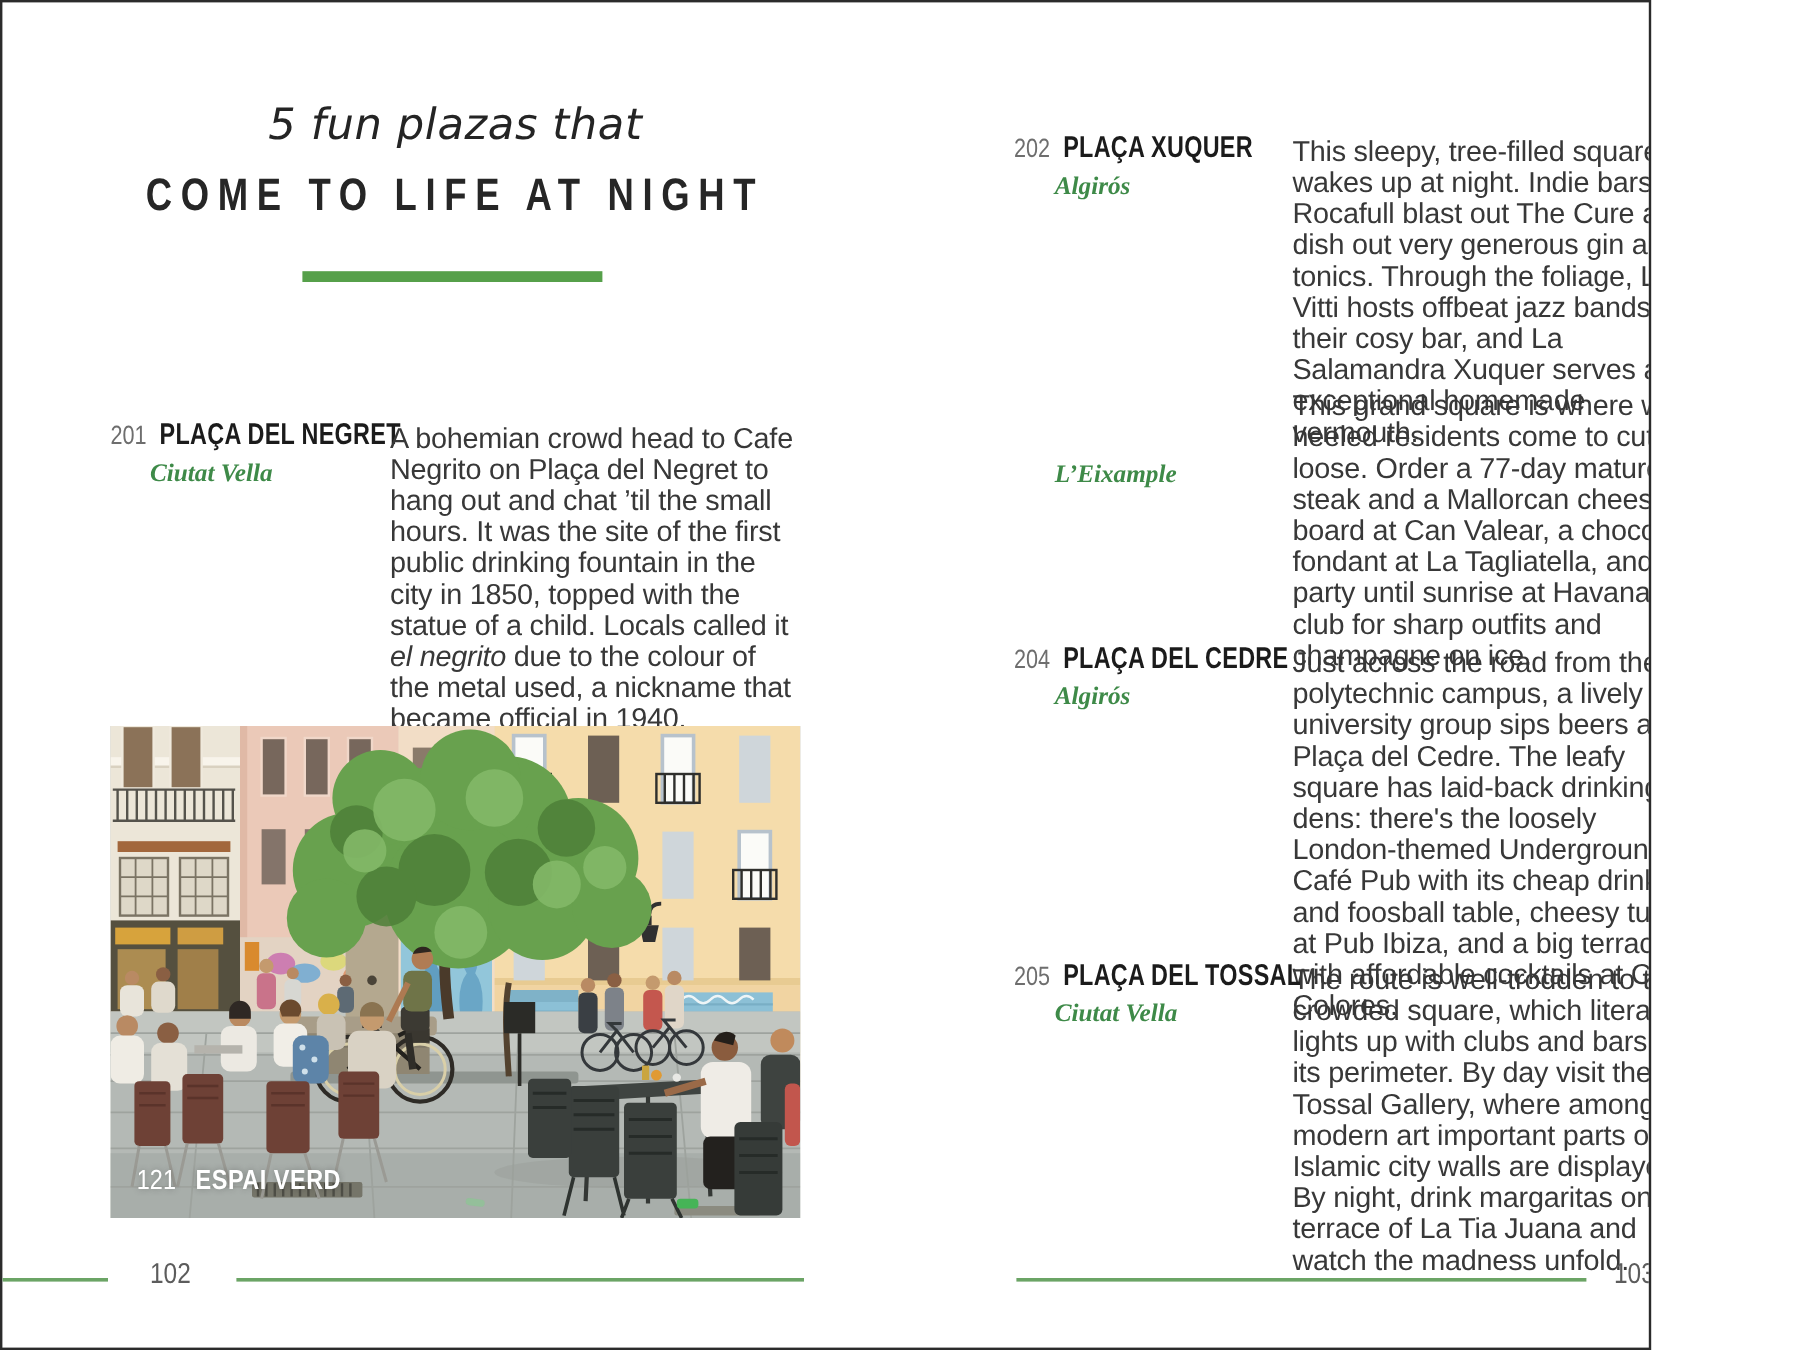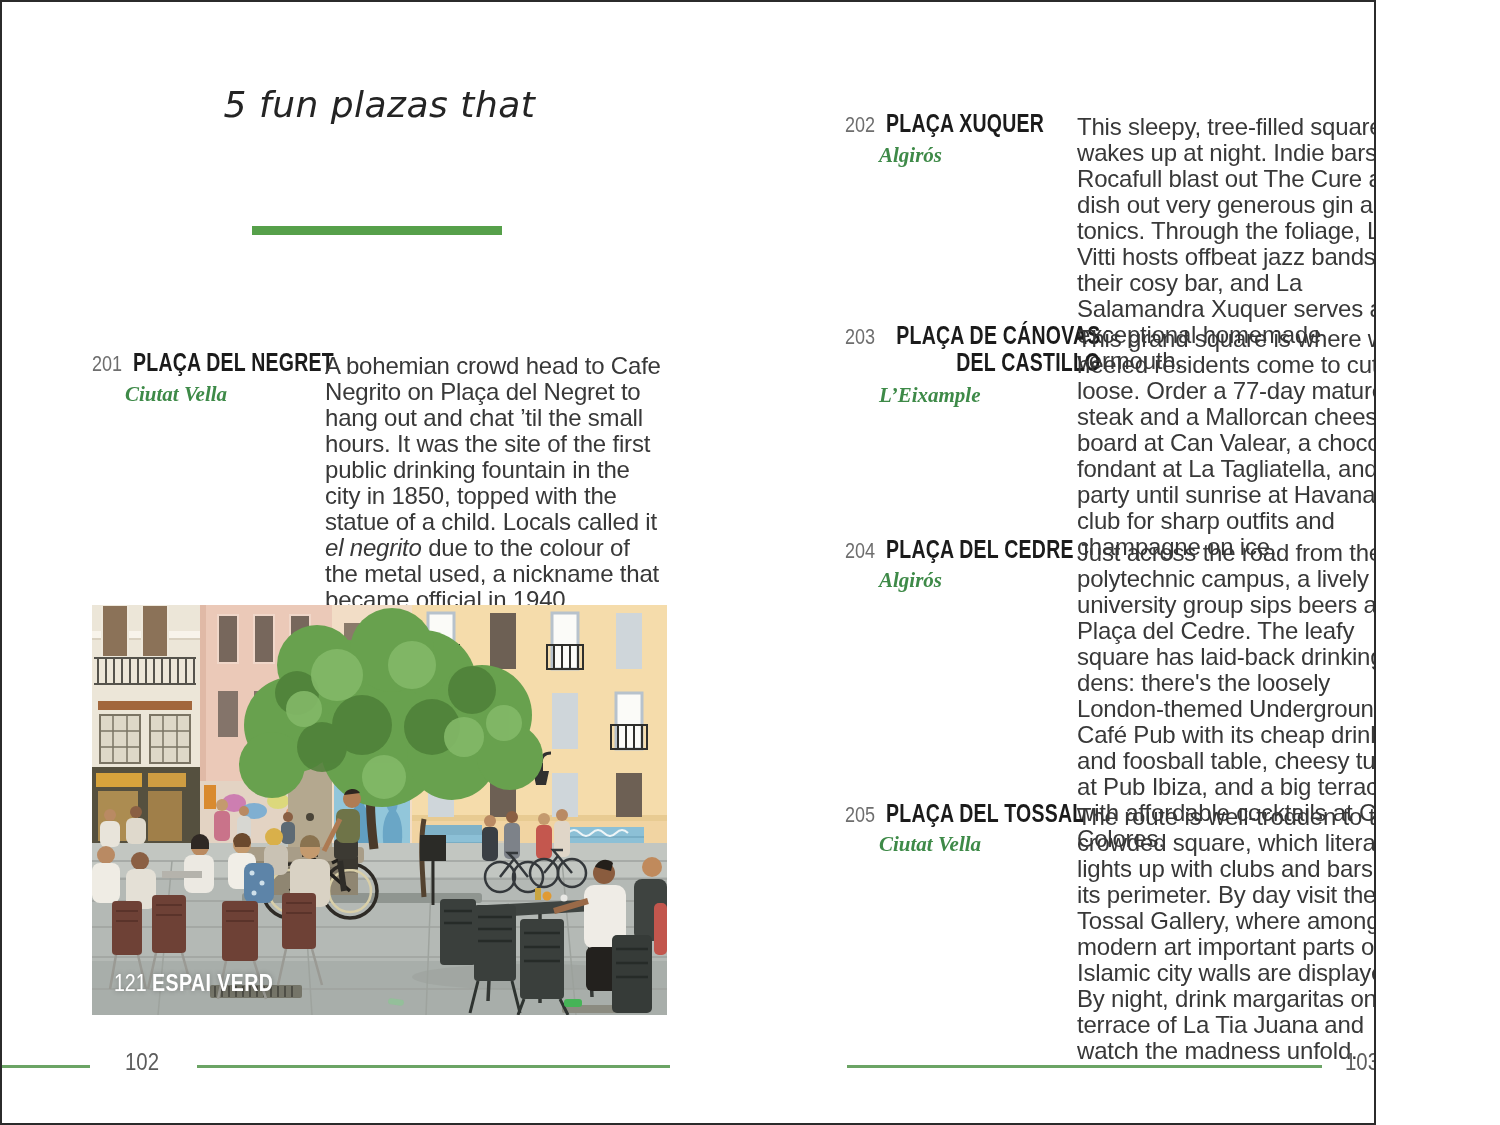--- a/index.html
+++ b/index.html
@@ -68,6 +68,9 @@
 
   <div class="abs intro-line">5 fun plazas that</div>
 
+  <div class="abs main-title">
+    <span>COME TO LIFE AT NIGHT</span>
+  </div>
 
   <div class="abs title-bar" style="background:#56a04a"></div>
 

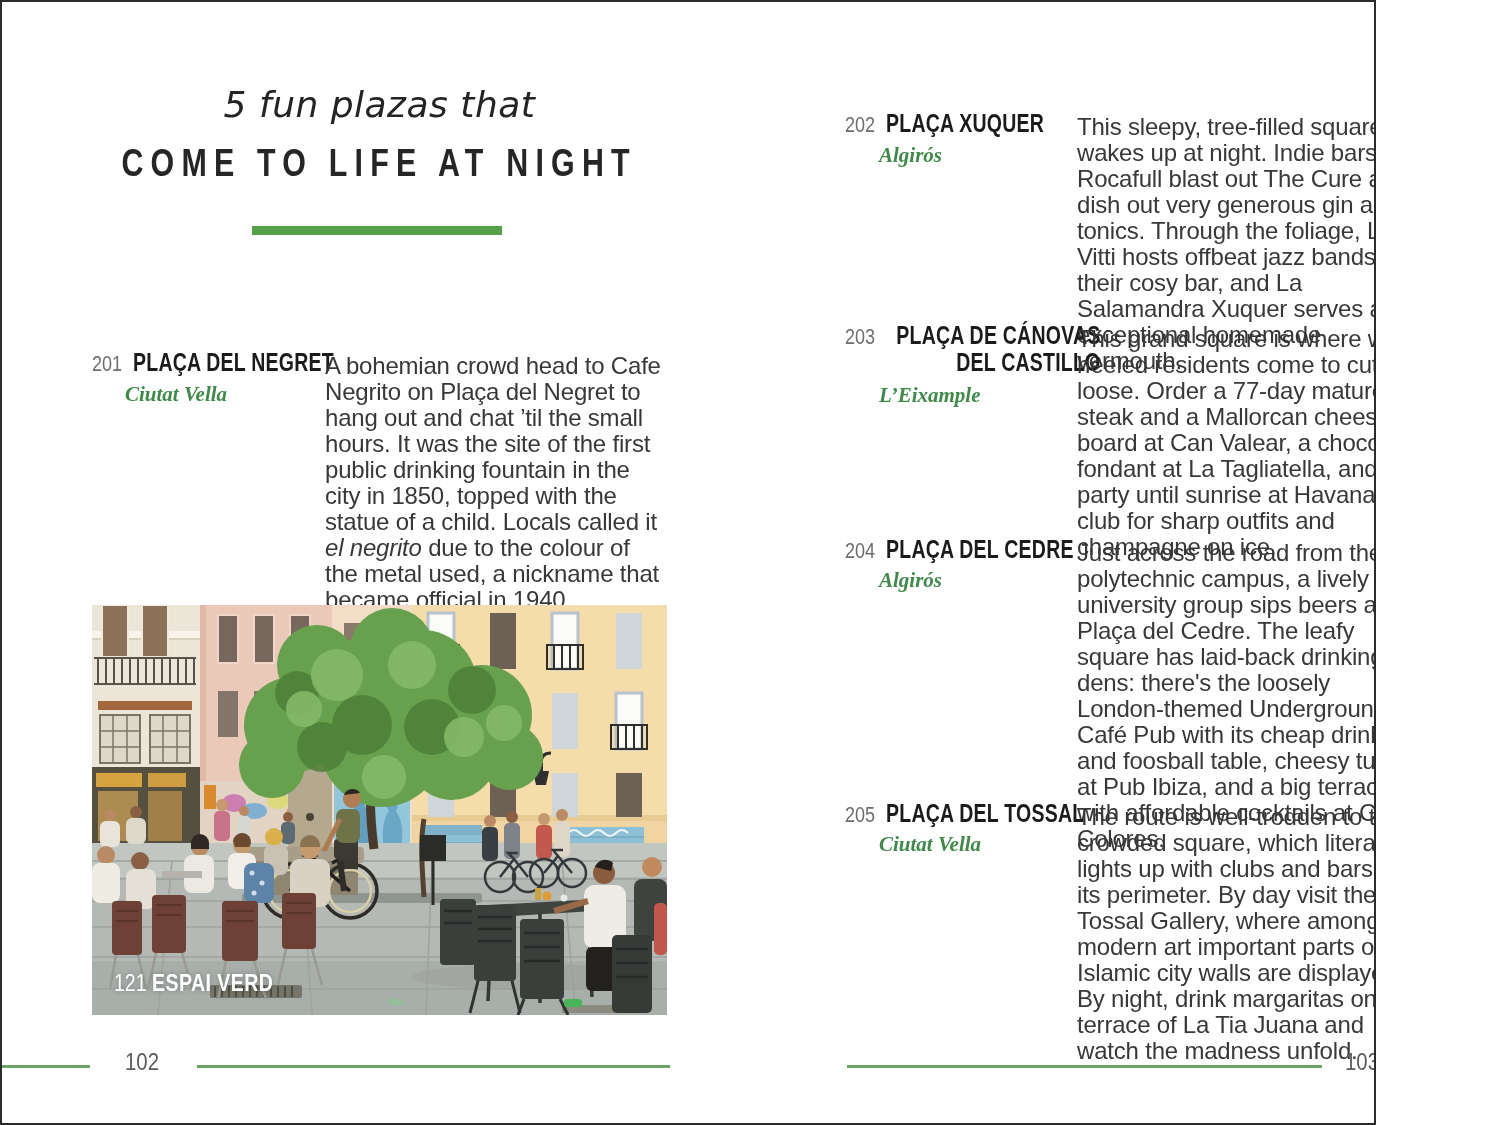--- a/index.html
+++ b/index.html
@@ -400,10 +400,6 @@
   <div class="abs e-hood" style="left:877px;top:141px">Algirós</div>
   <div class="abs e-body" style="left:1075px;top:112px">This sleepy, tree-filled square wakes up at night. Indie bars like Rocafull blast out The Cure and dish out very generous gin and tonics. Through the foliage, La Vitti hosts offbeat jazz bands in their cosy bar, and La Salamandra Xuquer serves an exceptional homemade vermouth.</div>
 
-  <div class="abs e-label" style="left:843px;top:320px">
-    <span class="e-num">203</span>
-    <span class="e-name wrap">PLAÇA DE CÁNOVAS DEL CASTILLO</span>
-  </div>
   <div class="abs e-hood" style="left:877px;top:381px">L’Eixample</div>
   <div class="abs e-body" style="left:1075px;top:324px">This grand square is where well-heeled residents come to cut loose. Order a 77-day matured steak and a Mallorcan cheese board at Can Valear, a chocolate fondant at La Tagliatella, and party until sunrise at Havana, a club for sharp outfits and champagne on ice.</div>
 

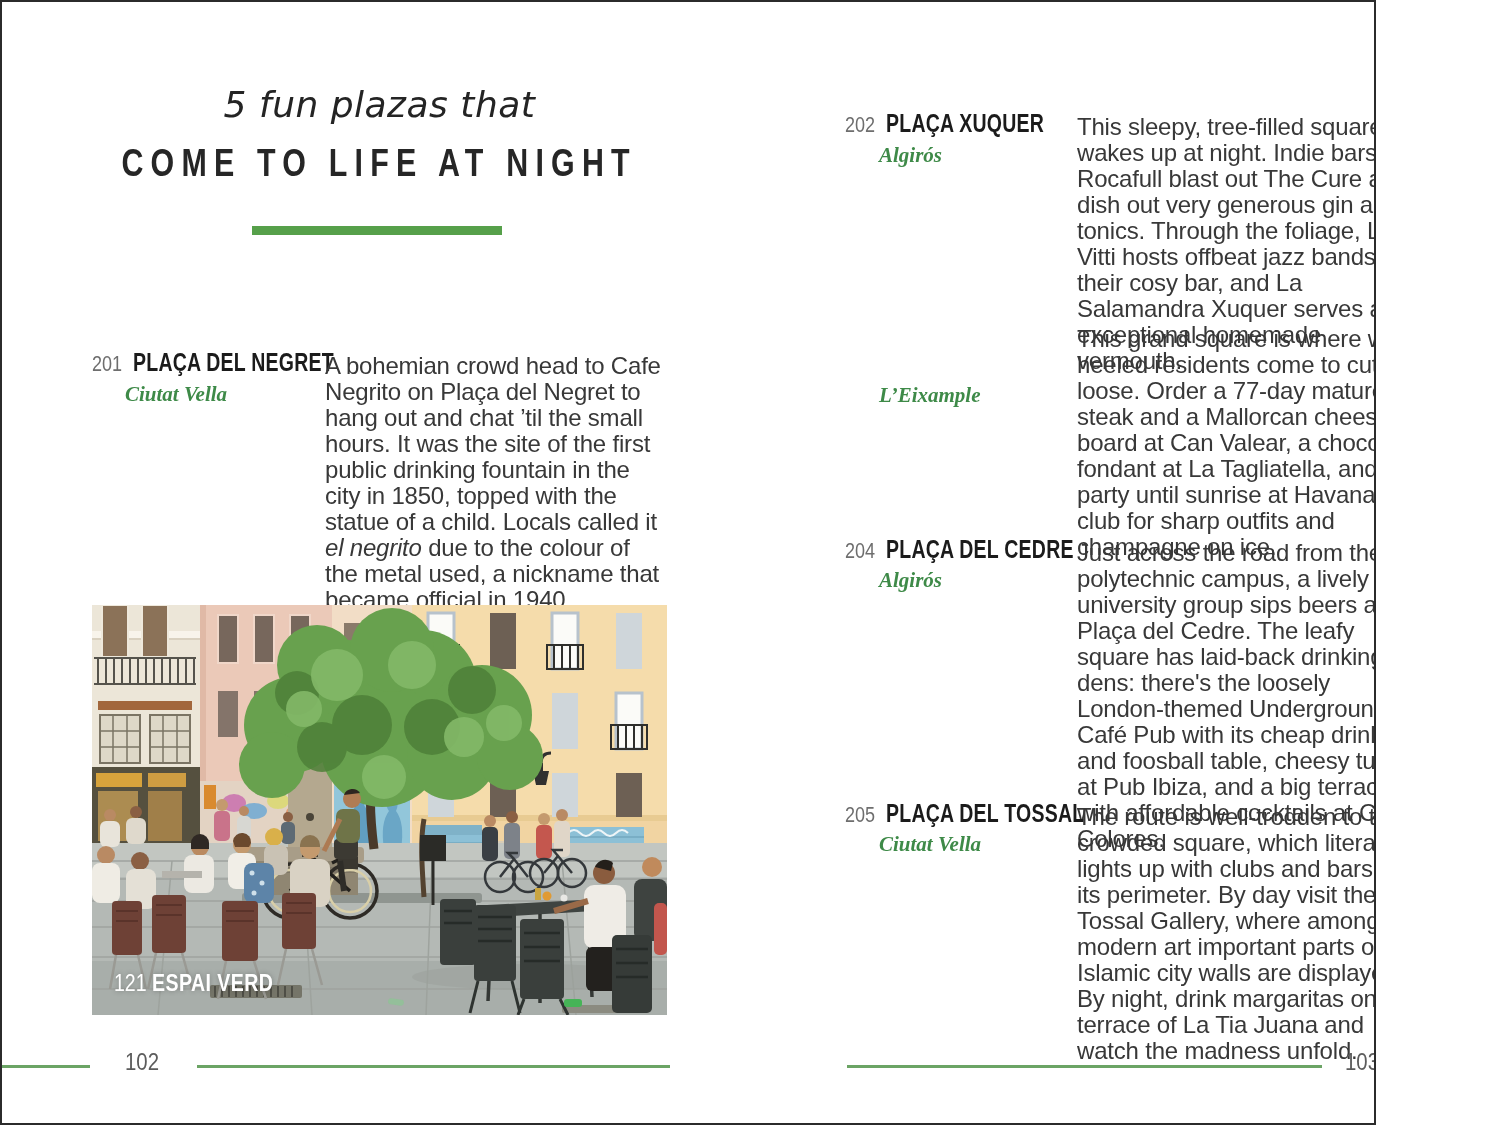--- a/index.html
+++ b/index.html
@@ -48,7 +48,7 @@
   .photo{left:90px;top:603px;width:575px;height:410px;overflow:hidden;background:#cfd2cd;}
   .photo svg{display:block;}
   .photo-caption{
-    left:22px;top:365px;display:flex;align-items:baseline;color:#ffffff;
+    left:22px;top:365px;display:flex;align-items:baseline;gap:11px;color:#ffffff;
     text-shadow:0 0 6px rgba(40,40,40,.35);
   }
   .photo-caption .num{display:inline-block;font-weight:400;font-size:23px;transform:scaleX(.85);transform-origin:0 100%;}

